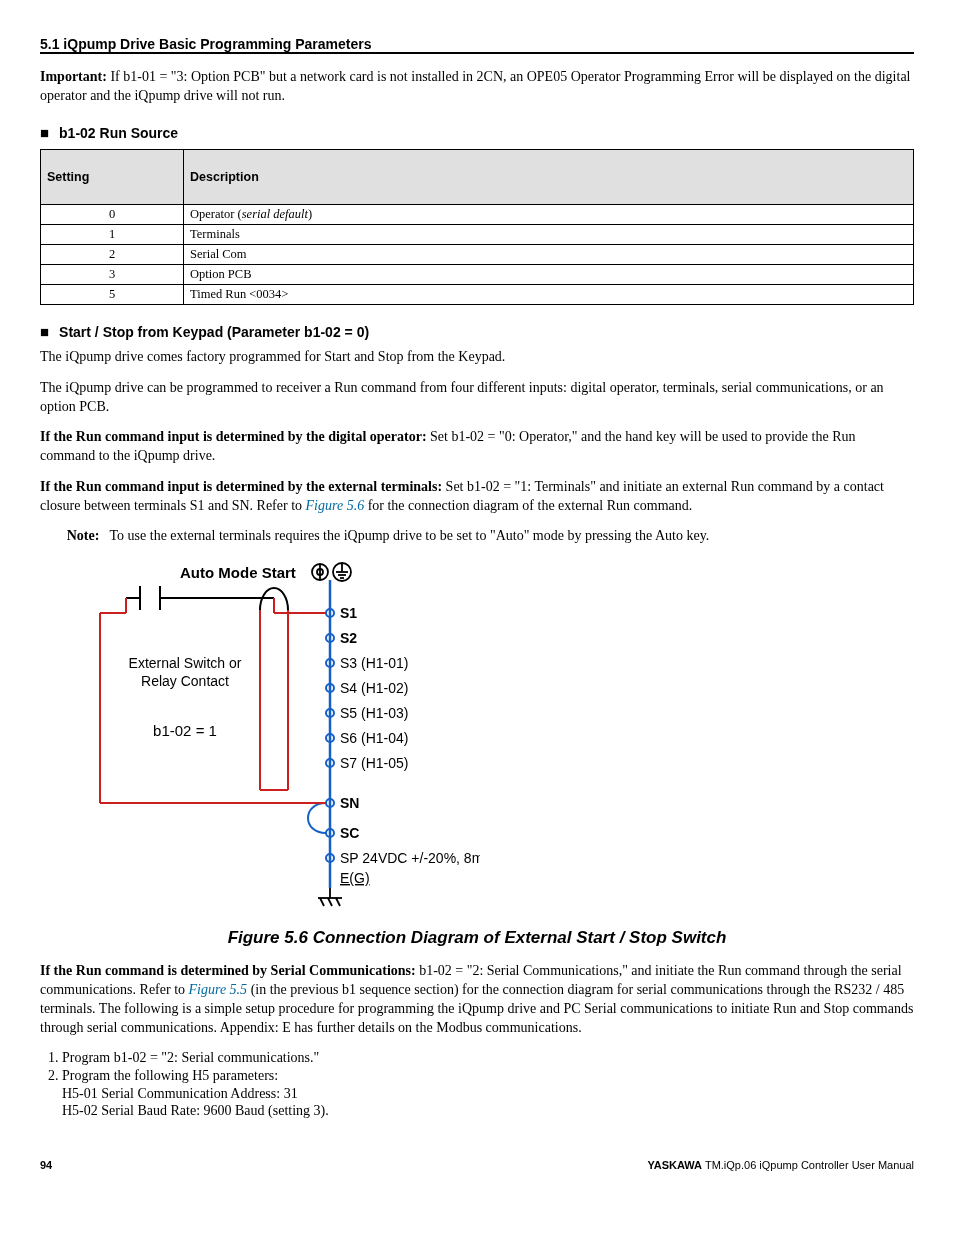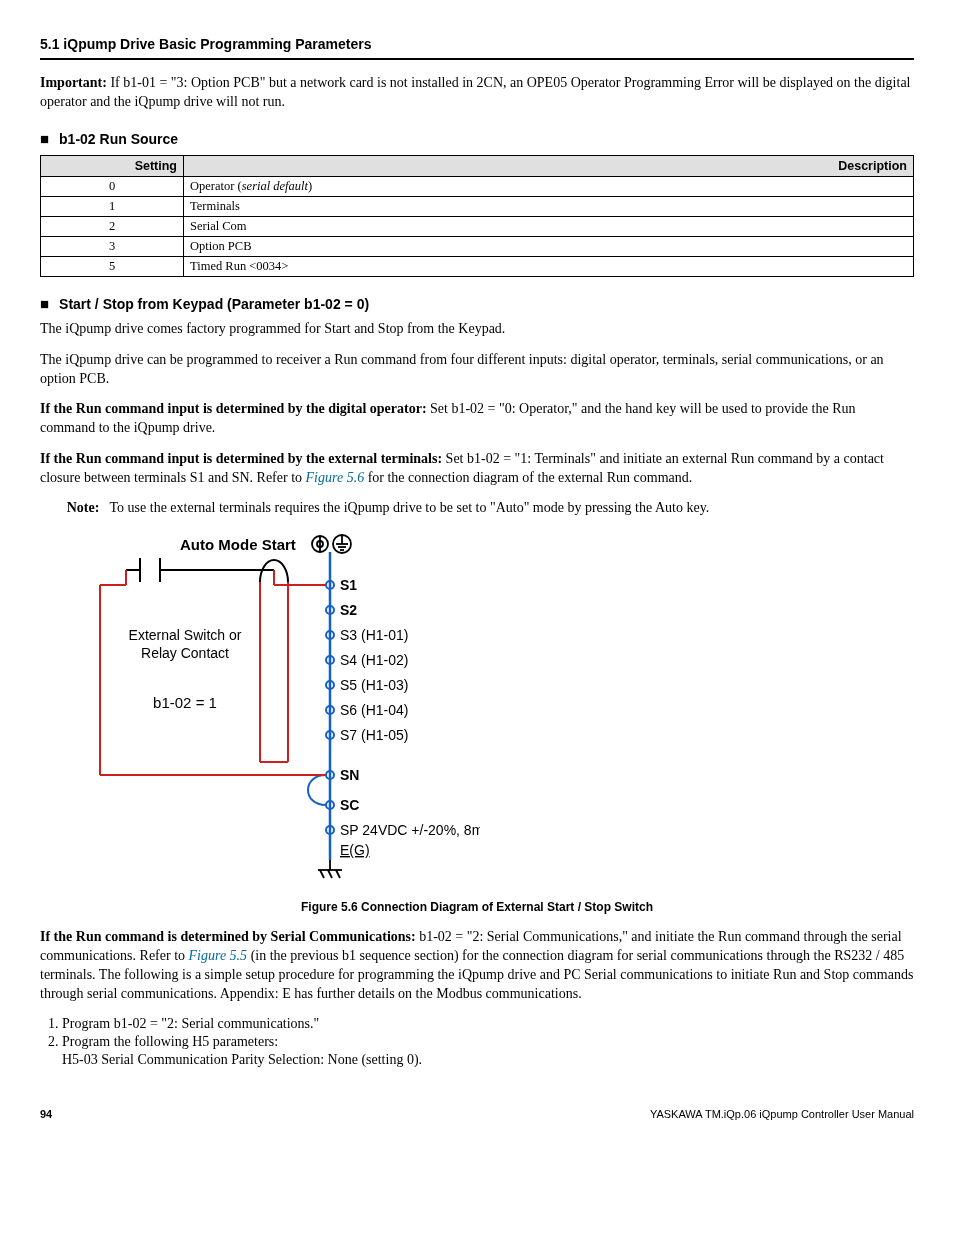--- a/index.html
+++ b/index.html
@@ -16,7 +16,6 @@
     font-family: Arial, Helvetica, sans-serif;
     font-weight: bold;
     font-size: 14px;
-    padding-bottom: 6px;
     border-bottom: 2px solid #000;
     margin-bottom: 14px;
   }

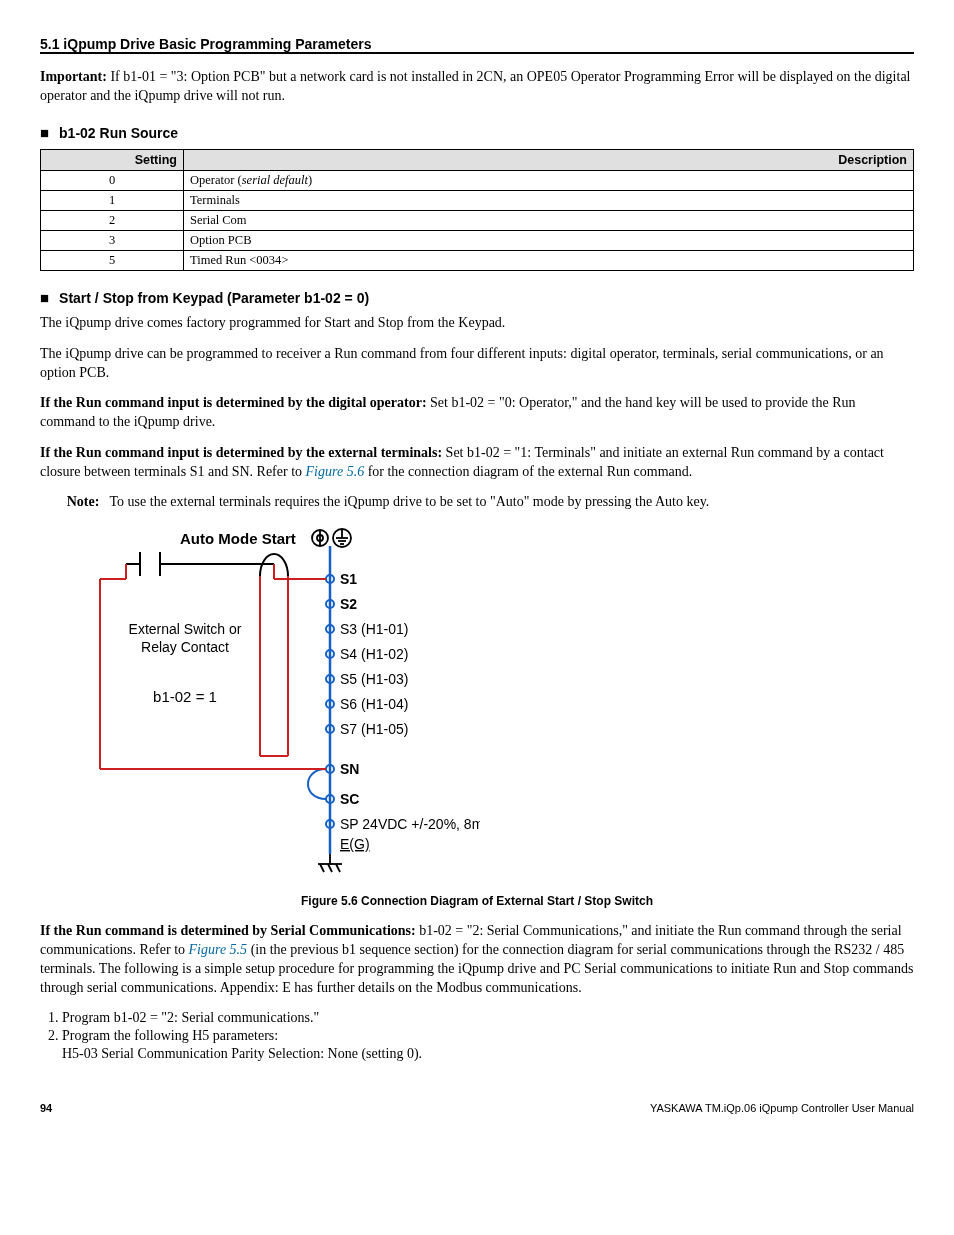--- a/index.html
+++ b/index.html
@@ -40,8 +40,8 @@
     font-family: Arial, Helvetica, sans-serif;
     font-weight: bold;
     border: 1px solid #000;
-    padding: 3px 6px;
-    text-align: right;
+    padding: 20px 6px;
+    text-align: left;
   }
   table.settings td {
     border: 1px solid #000;

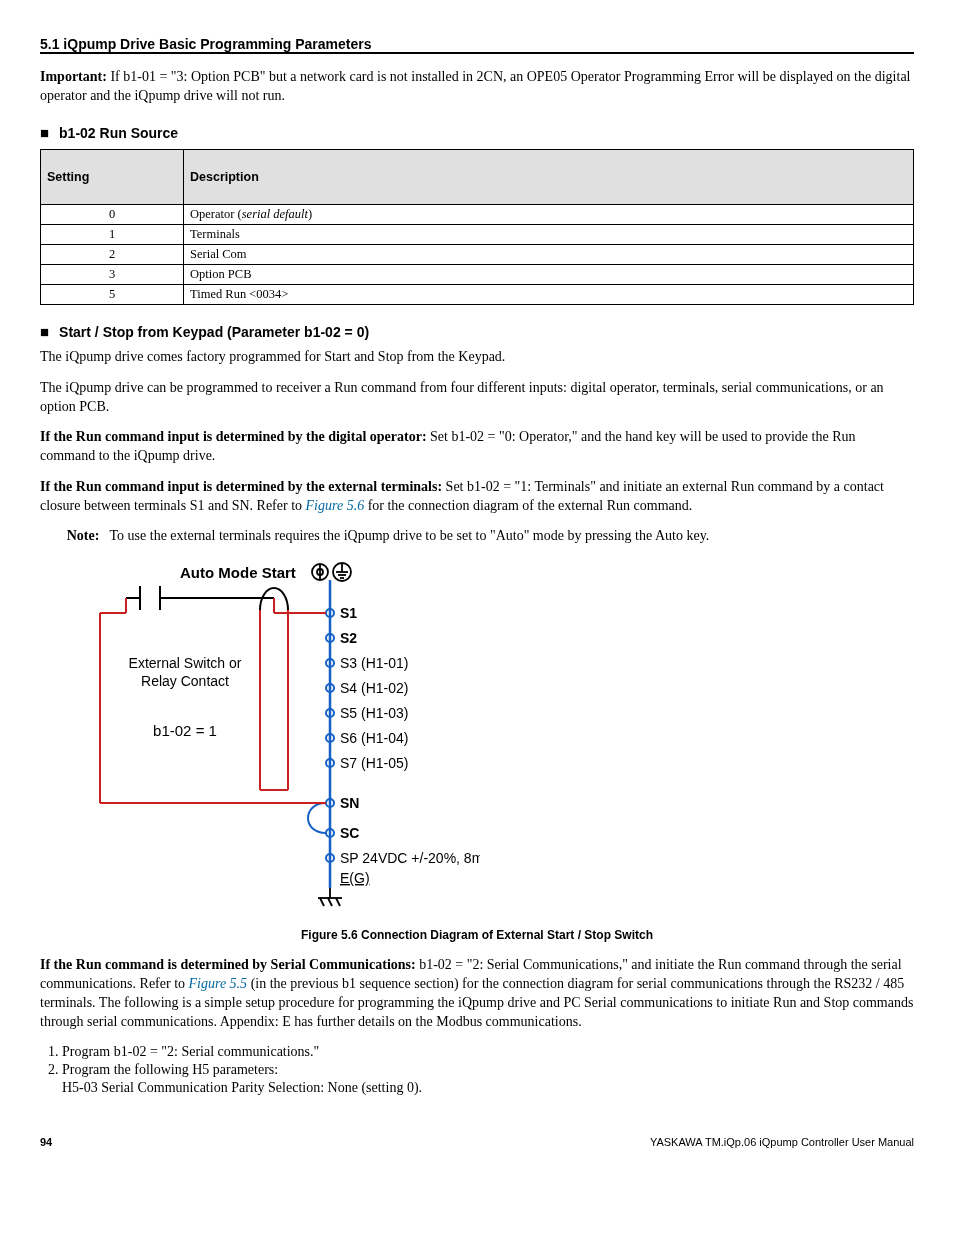--- a/index.html
+++ b/index.html
@@ -56,8 +56,9 @@
     text-align: center;
     font-family: Arial, Helvetica, sans-serif;
     font-weight: bold;
-    font-size: 12px;
+    font-size: 17px;
     margin: 6px 0 14px 0;
+    font-style: italic;
   }
   .figure-wrap { text-align: left; margin: 10px 0 6px 0; }
   .link { color: #0369a1; font-style: italic; cursor: pointer; }

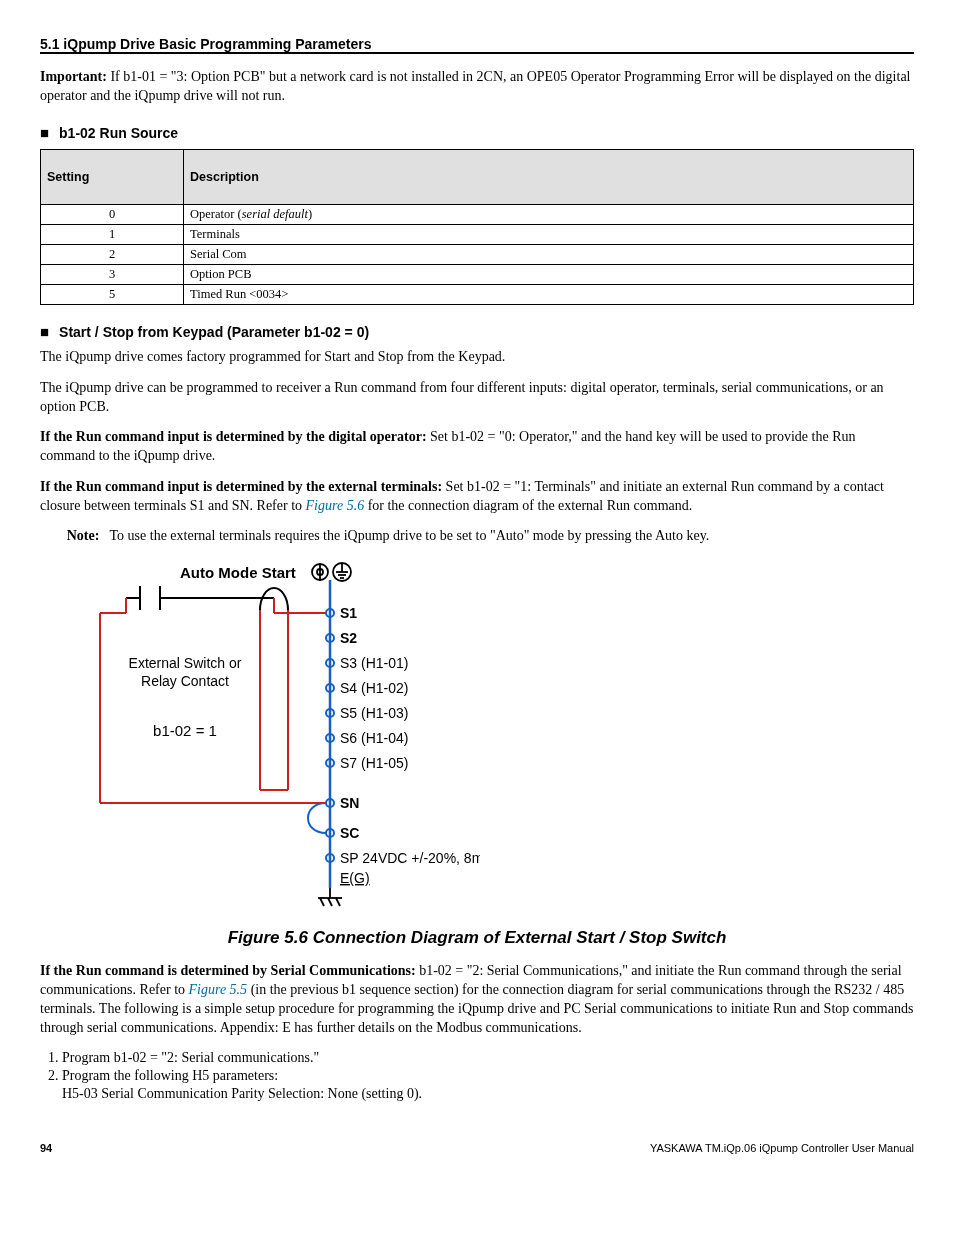--- a/index.html
+++ b/index.html
@@ -241,6 +241,7 @@
   <li>Program the following H5 parameters:</li>
 </ol>
 <div class="sublines">
+  <div>H5-01 Serial Communication Address: 31</div>
   <div>H5-03 Serial Communication Parity Selection: None (setting 0).</div>
 </div>
 

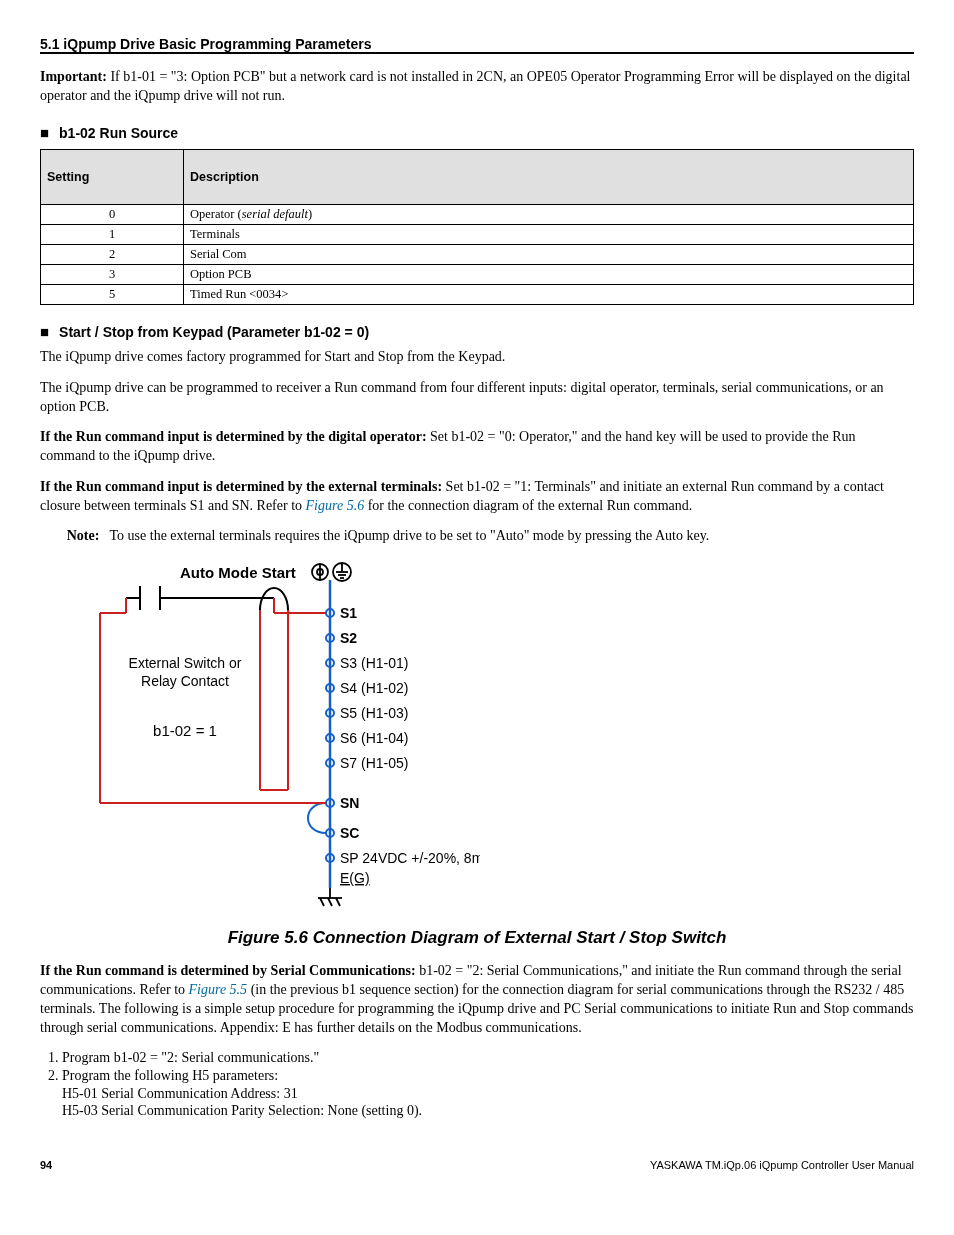--- a/index.html
+++ b/index.html
@@ -242,6 +242,7 @@
 </ol>
 <div class="sublines">
   <div>H5-01 Serial Communication Address: 31</div>
+  <div>H5-02 Serial Baud Rate: 9600 Baud (setting 3).</div>
   <div>H5-03 Serial Communication Parity Selection: None (setting 0).</div>
 </div>
 

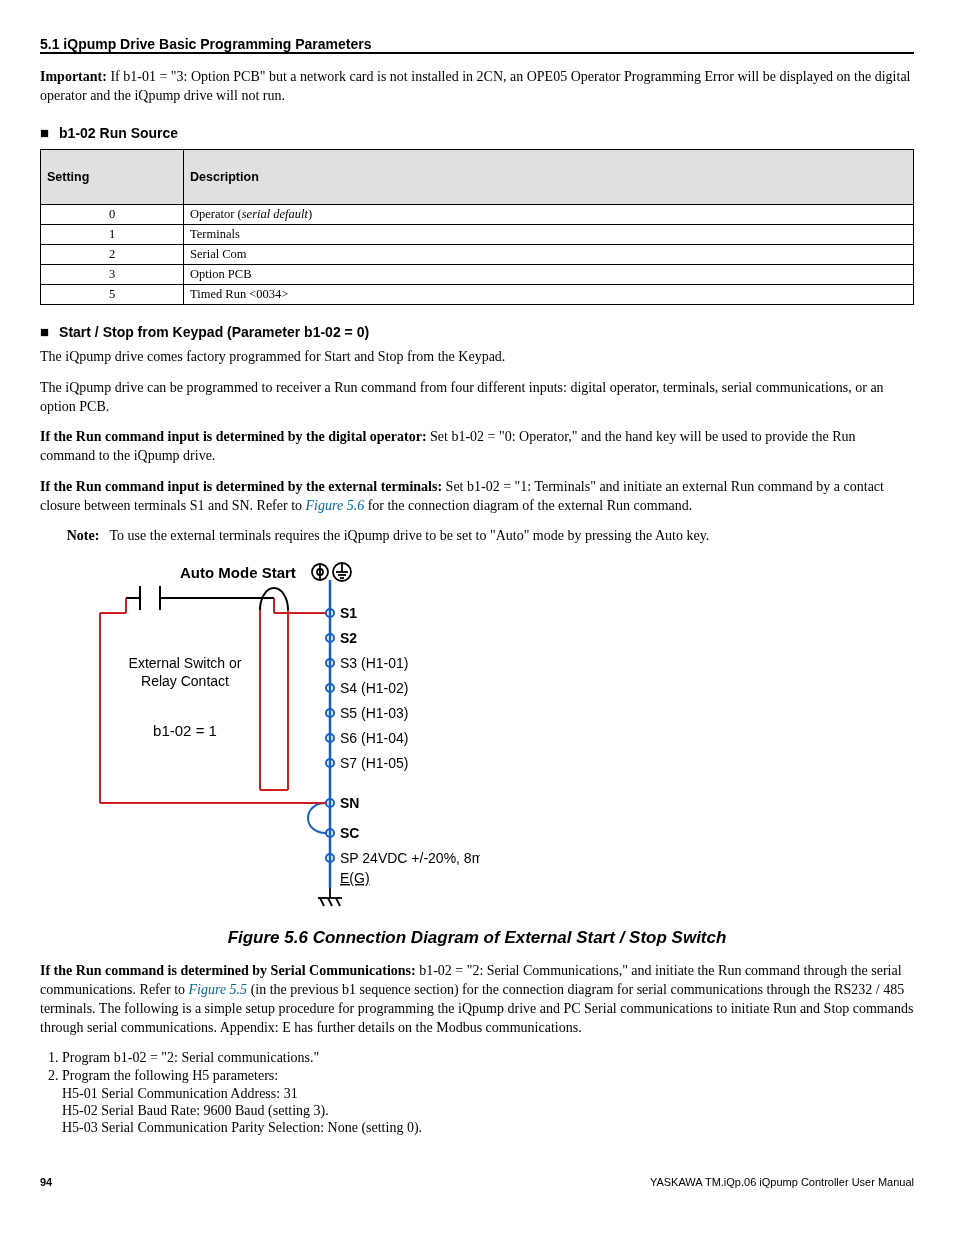--- a/index.html
+++ b/index.html
@@ -243,7 +243,6 @@
 <div class="sublines">
   <div>H5-01 Serial Communication Address: 31</div>
   <div>H5-02 Serial Baud Rate: 9600 Baud (setting 3).</div>
-  <div>H5-03 Serial Communication Parity Selection: None (setting 0).</div>
 </div>
 
 <div class="footer">

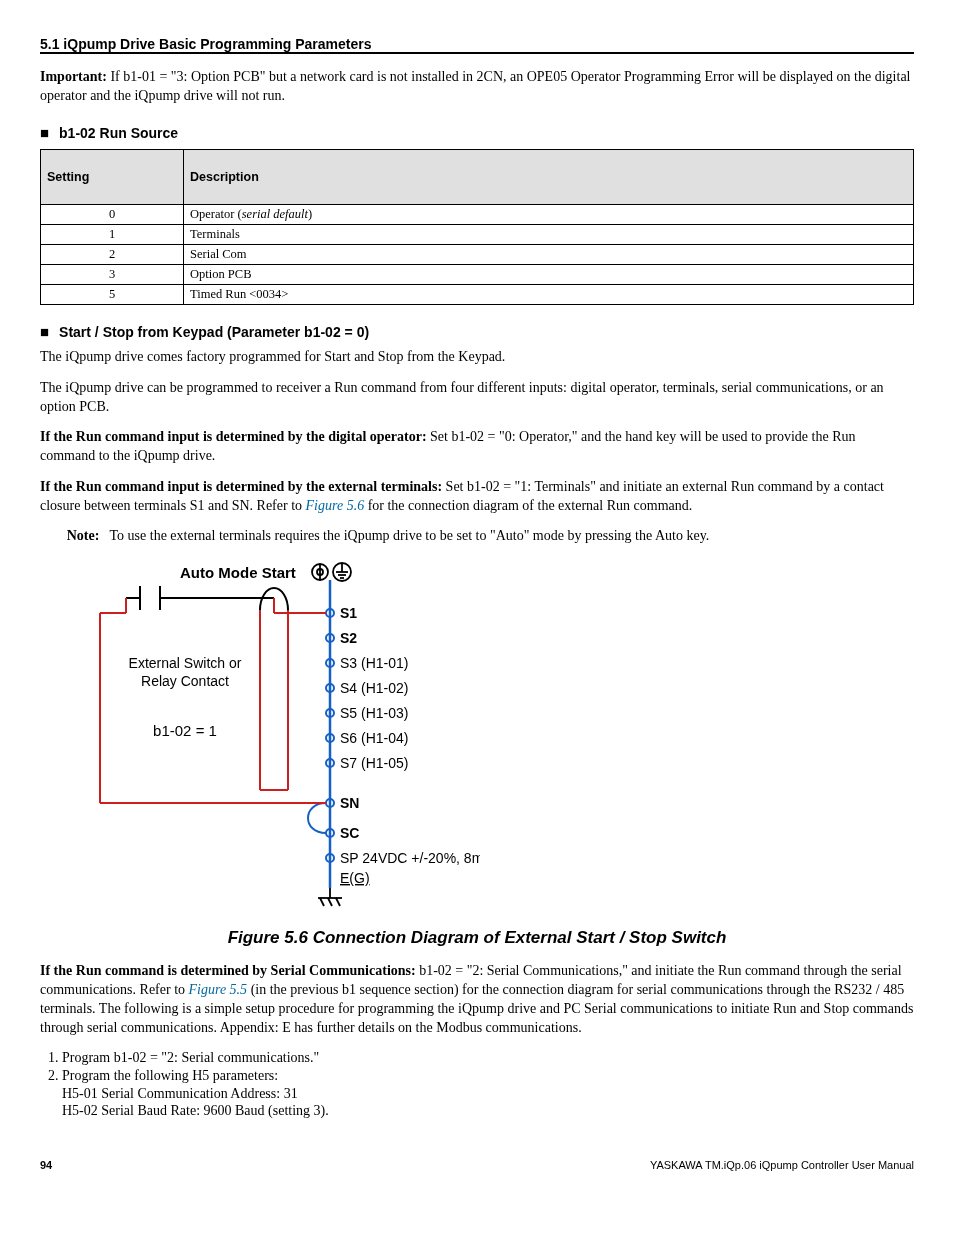--- a/index.html
+++ b/index.html
@@ -74,7 +74,7 @@
   }
   .footer .pg { font-family: Arial, Helvetica, sans-serif; font-weight: bold; font-size: 11px; }
   .footer .pub { font-family: Arial, Helvetica, sans-serif; }
-  .footer .pub .bold { font-weight: normal; }
+  .footer .pub .bold { font-weight: bold; }
   svg text { font-family: Arial, Helvetica, sans-serif; }
 </style>
 </head>

